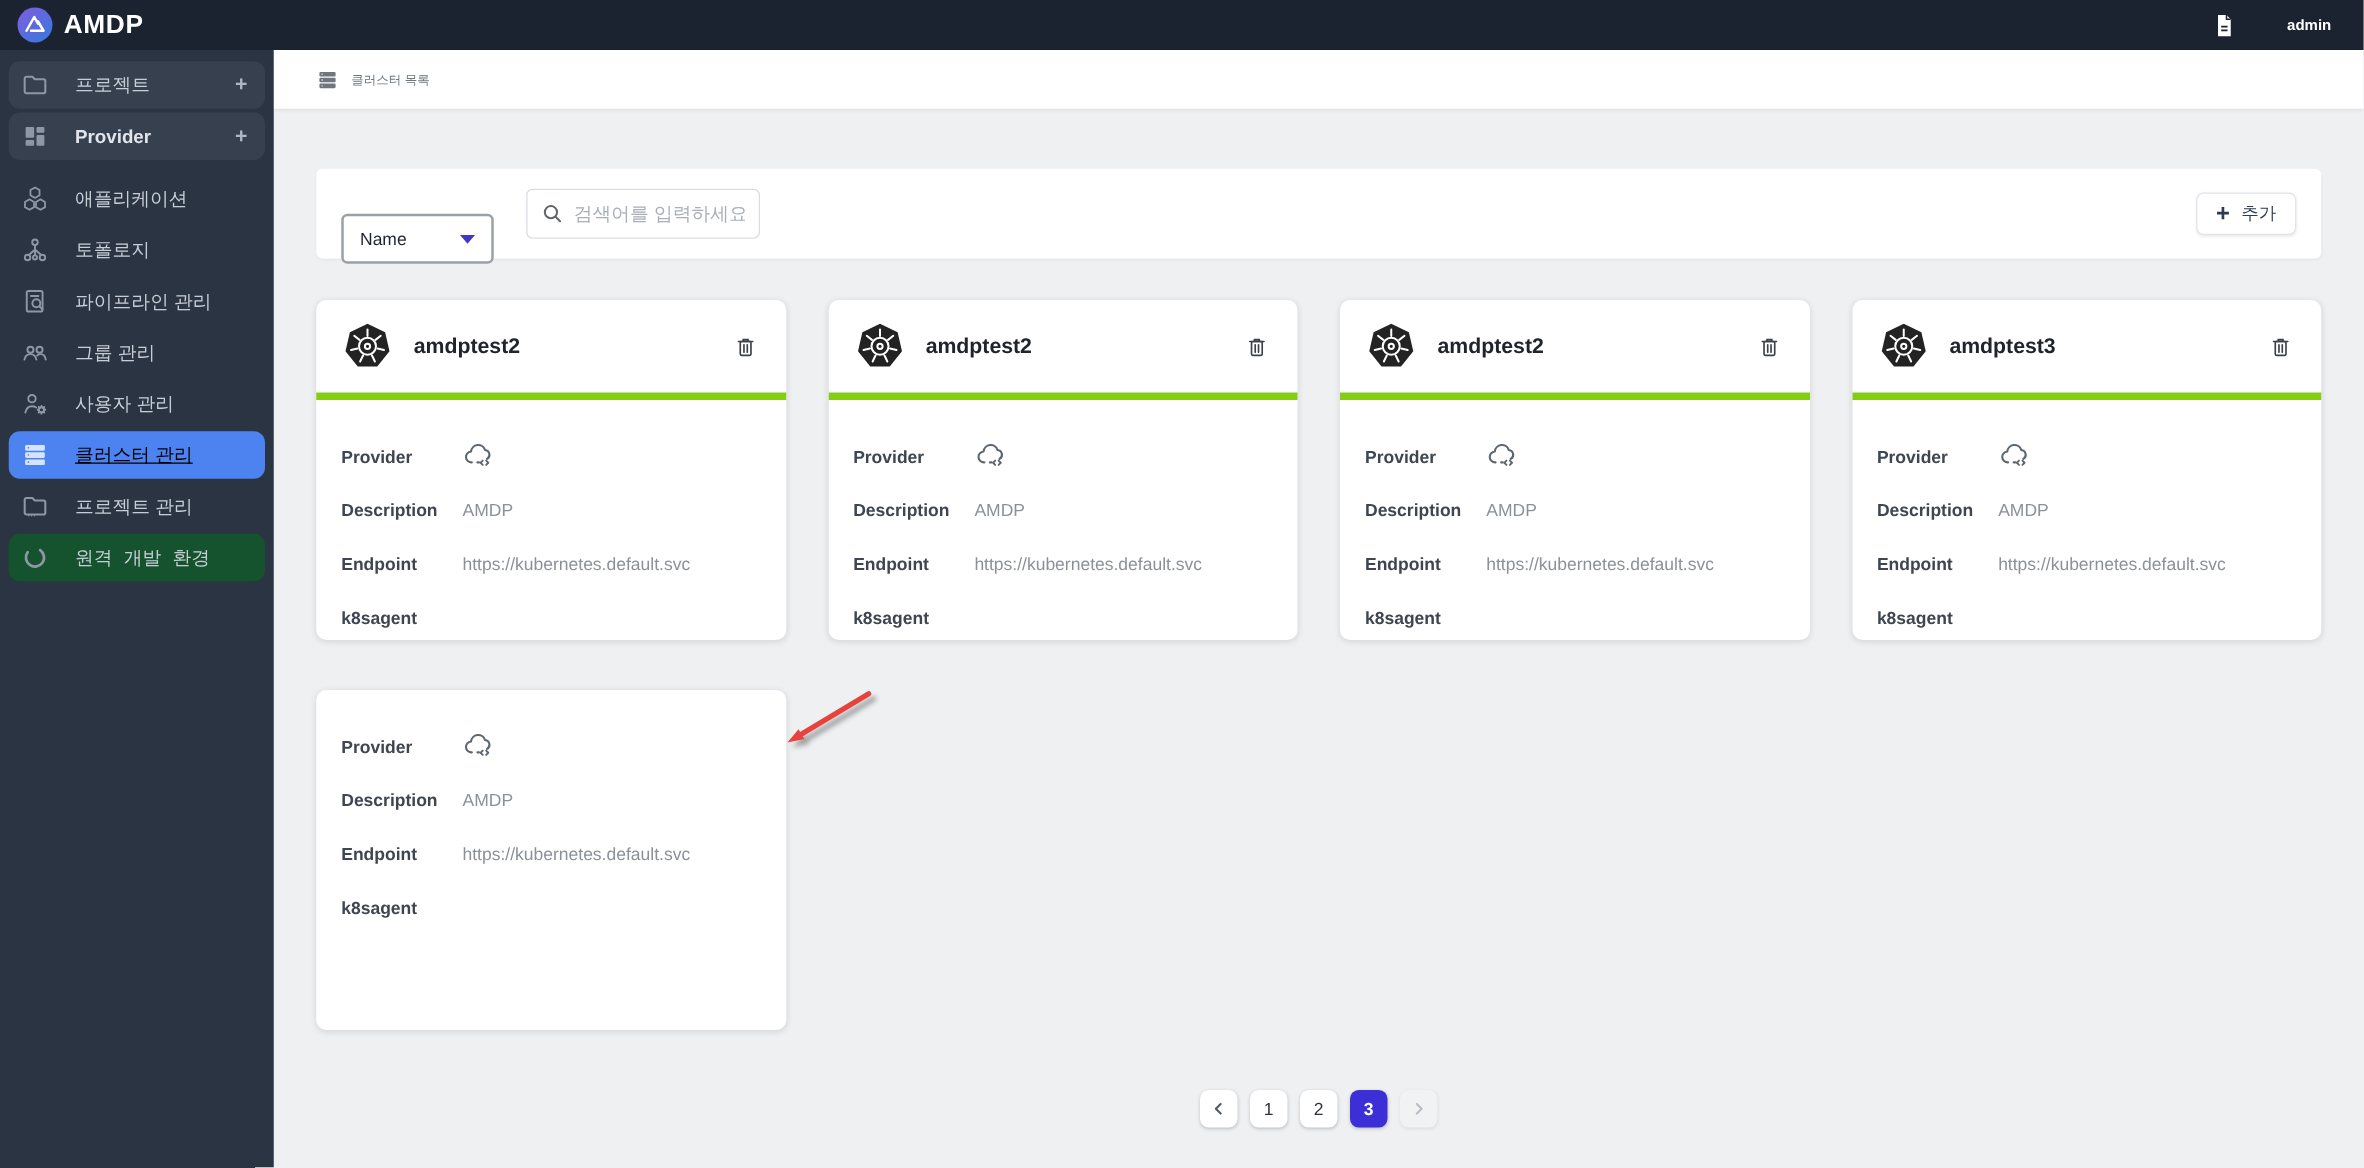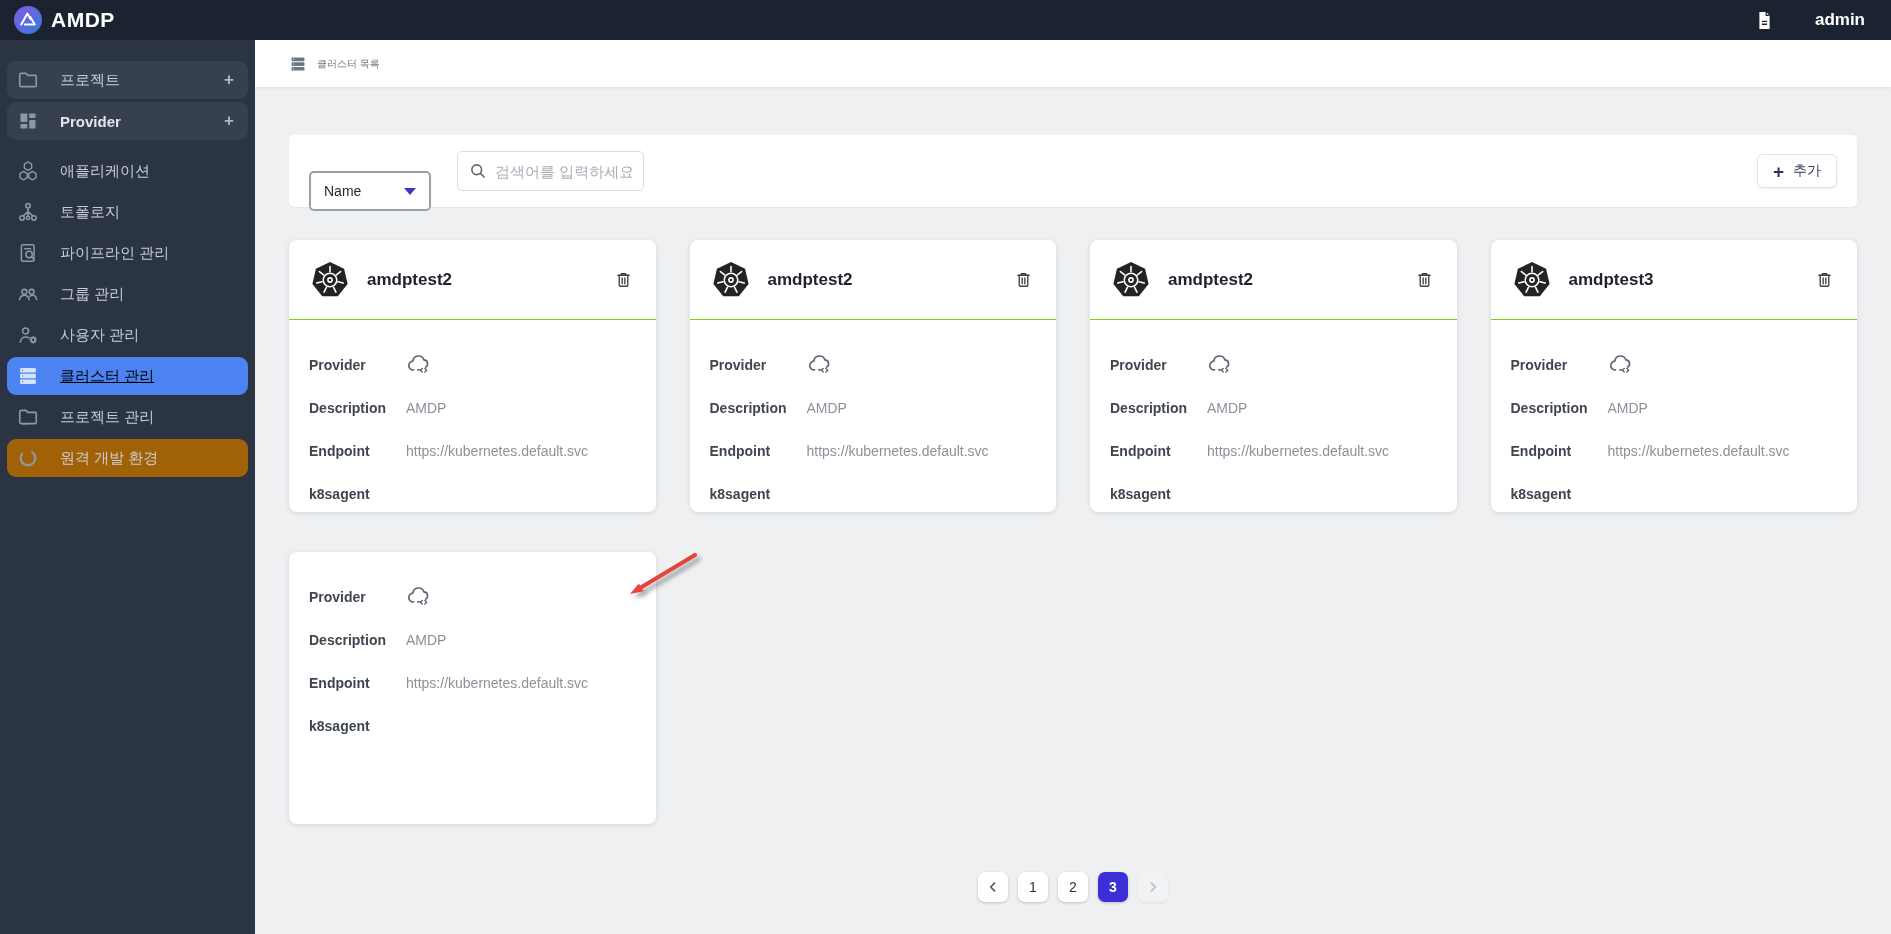--- a/index.html
+++ b/index.html
@@ -13,7 +13,7 @@
   .brand-name { color:#fff; font-size:21px; font-weight:bold; letter-spacing:.5px; }
   .topbar-right { margin-left:auto; display:flex; align-items:center; gap:42px; padding-right:12px; }
   .doc-icon { display:flex; cursor:pointer; }
-  .admin-name { color:#fff; font-size:17px; font-weight:bold; cursor:pointer; }
+  .admin-name { color:#fff; font-size:12px; font-weight:bold; cursor:pointer; }
 
   
   .shell { display:flex; height:894px; }

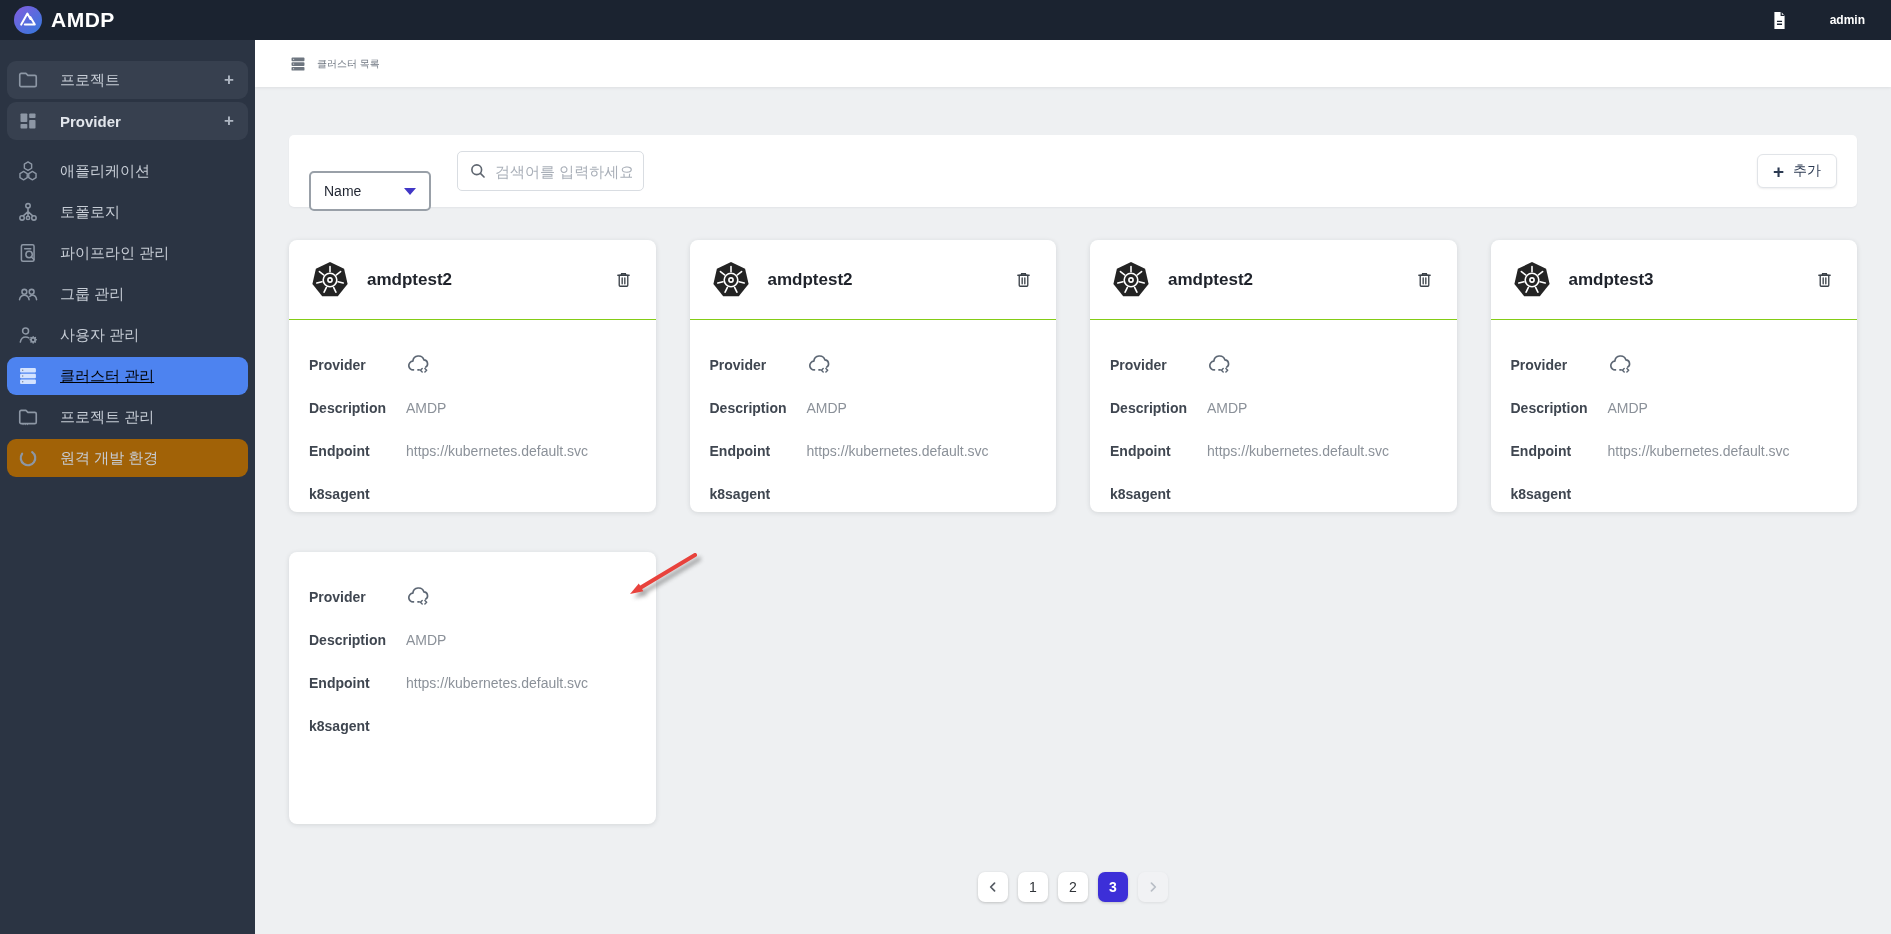--- a/index.html
+++ b/index.html
@@ -17,7 +17,7 @@
 
   
   .shell { display:flex; height:894px; }
-  .sidebar { width:255px; flex-shrink:0; background:#2b3443; padding-top:18px; }
+  .sidebar { width:219px; flex-shrink:0; background:#2b3443; padding-top:6px; }
   .nav-item { height:38px; margin:3px 7px; border-radius:9px; display:flex; align-items:center; padding:0 14px 0 8px; color:#c7cdd6; font-size:15px; cursor:pointer; }
   .nav-item .nav-icon { width:26px; height:24px; margin-right:19px; display:flex; align-items:center; justify-content:center; color:#8d97a5; flex-shrink:0; }
   .nav-label { flex:1; white-space:nowrap; }

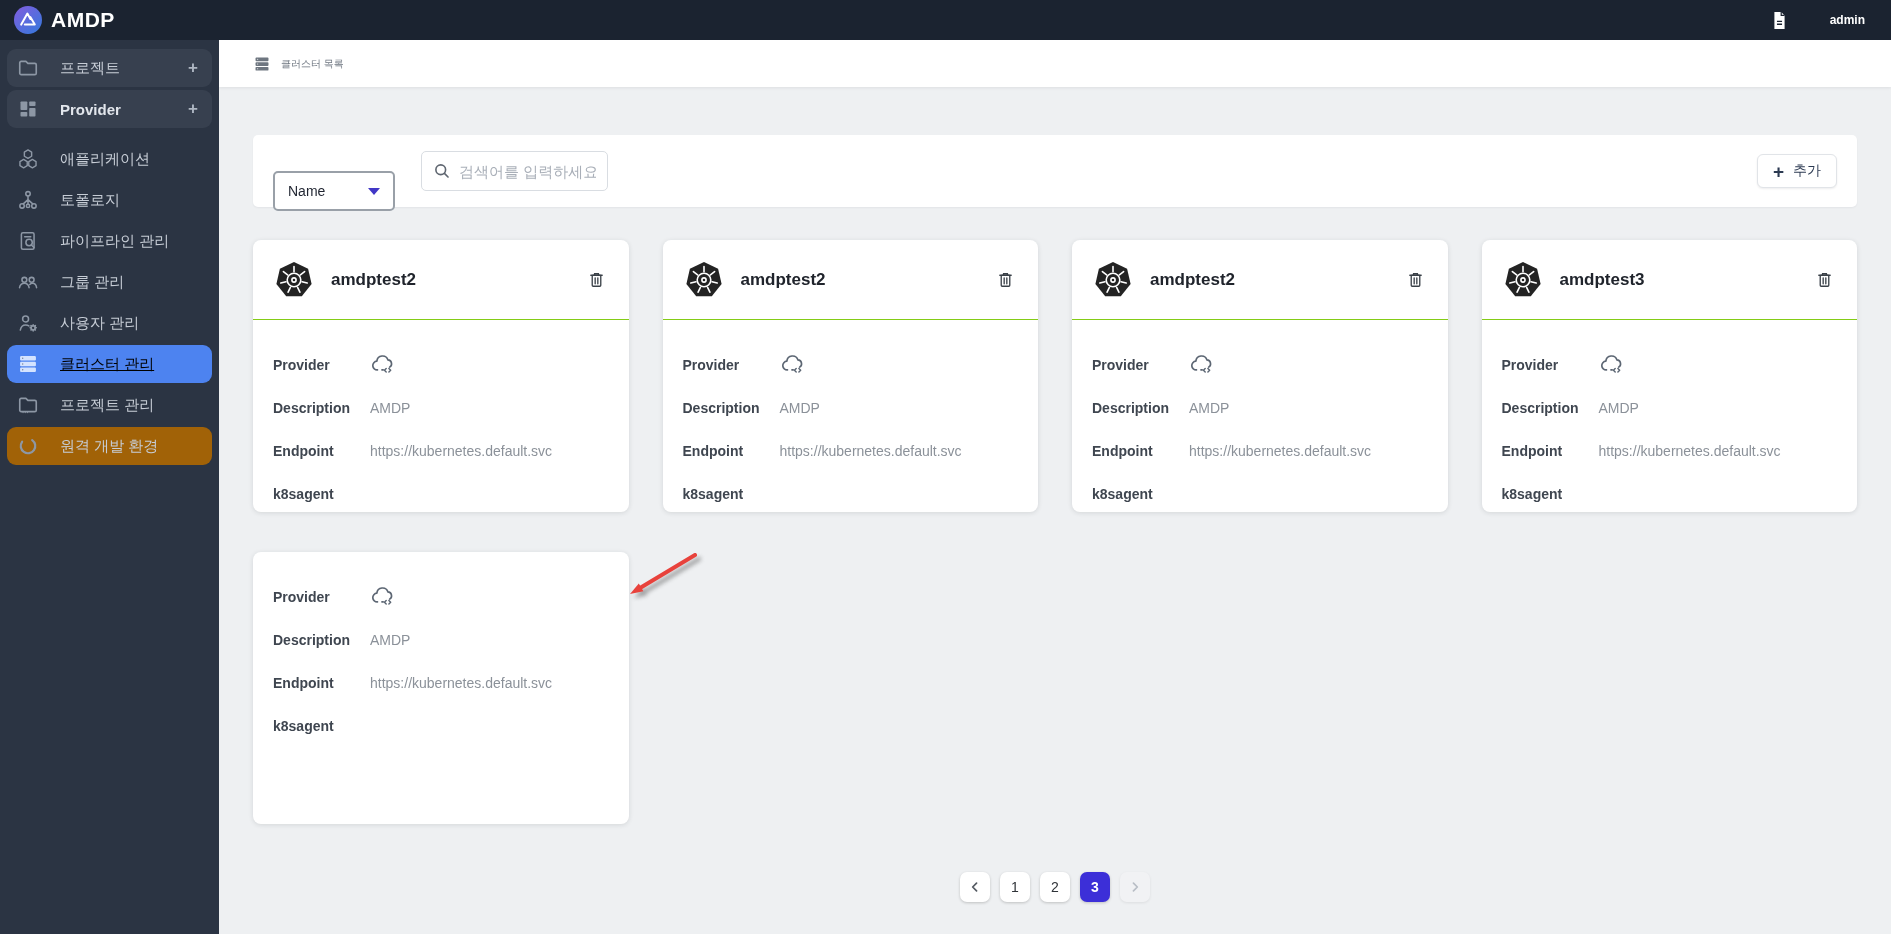--- a/index.html
+++ b/index.html
@@ -47,7 +47,7 @@
   
   .cards-grid { display:grid; grid-template-columns:repeat(4,1fr); column-gap:34px; row-gap:40px; margin-top:33px; }
   .card { background:#fff; border-radius:8px; box-shadow:0 1px 5px rgba(25,30,40,.12); height:272px; display:flex; flex-direction:column; }
-  .card-header { height:80px; display:flex; align-items:center; gap:16px; padding:0 20px; border-bottom:1px solid #84cc16; flex-shrink:0; }
+  .card-header { height:80px; display:flex; align-items:center; gap:16px; padding:0 20px; border-bottom:6px solid #84cc16; flex-shrink:0; }
   .k8s-badge { width:42px; height:40px; display:flex; flex-shrink:0; }
   .card-title { font-size:17px; font-weight:bold; color:#20242c; flex:1; }
   .trash-btn { background:none; border:0; padding:2px 3px; cursor:pointer; color:#3a4148; display:flex; }

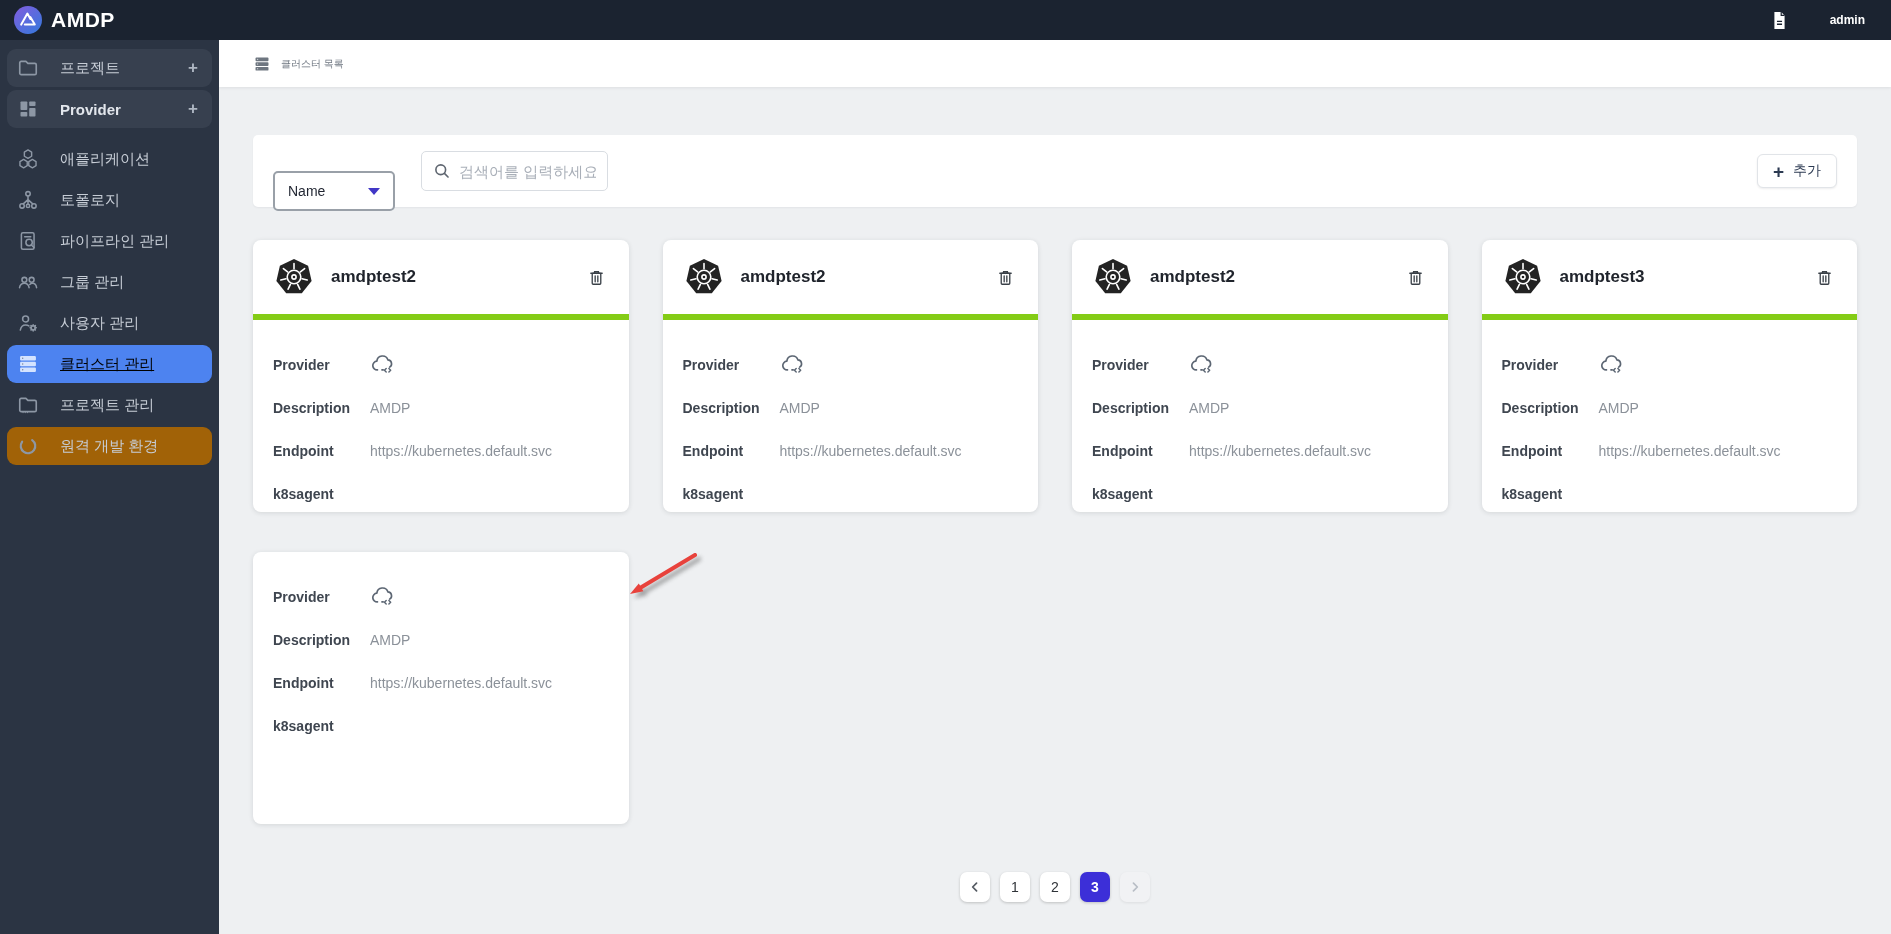--- a/index.html
+++ b/index.html
@@ -27,7 +27,7 @@
   .nav-item.gap-after { margin-bottom:12px; }
   .nav-item.active { background:#4d83f0; color:#000000;text-decoration:underline; }
   .nav-item.active .nav-icon { color:#d4e3ff; }
-  .nav-item.hoverbg { background:#a16207; }
+  .nav-item.hoverbg { background:#14532d;font-family:Liberation Mono, monospace; }
 
   
   .main { flex:1; display:flex; flex-direction:column; overflow:hidden; }

